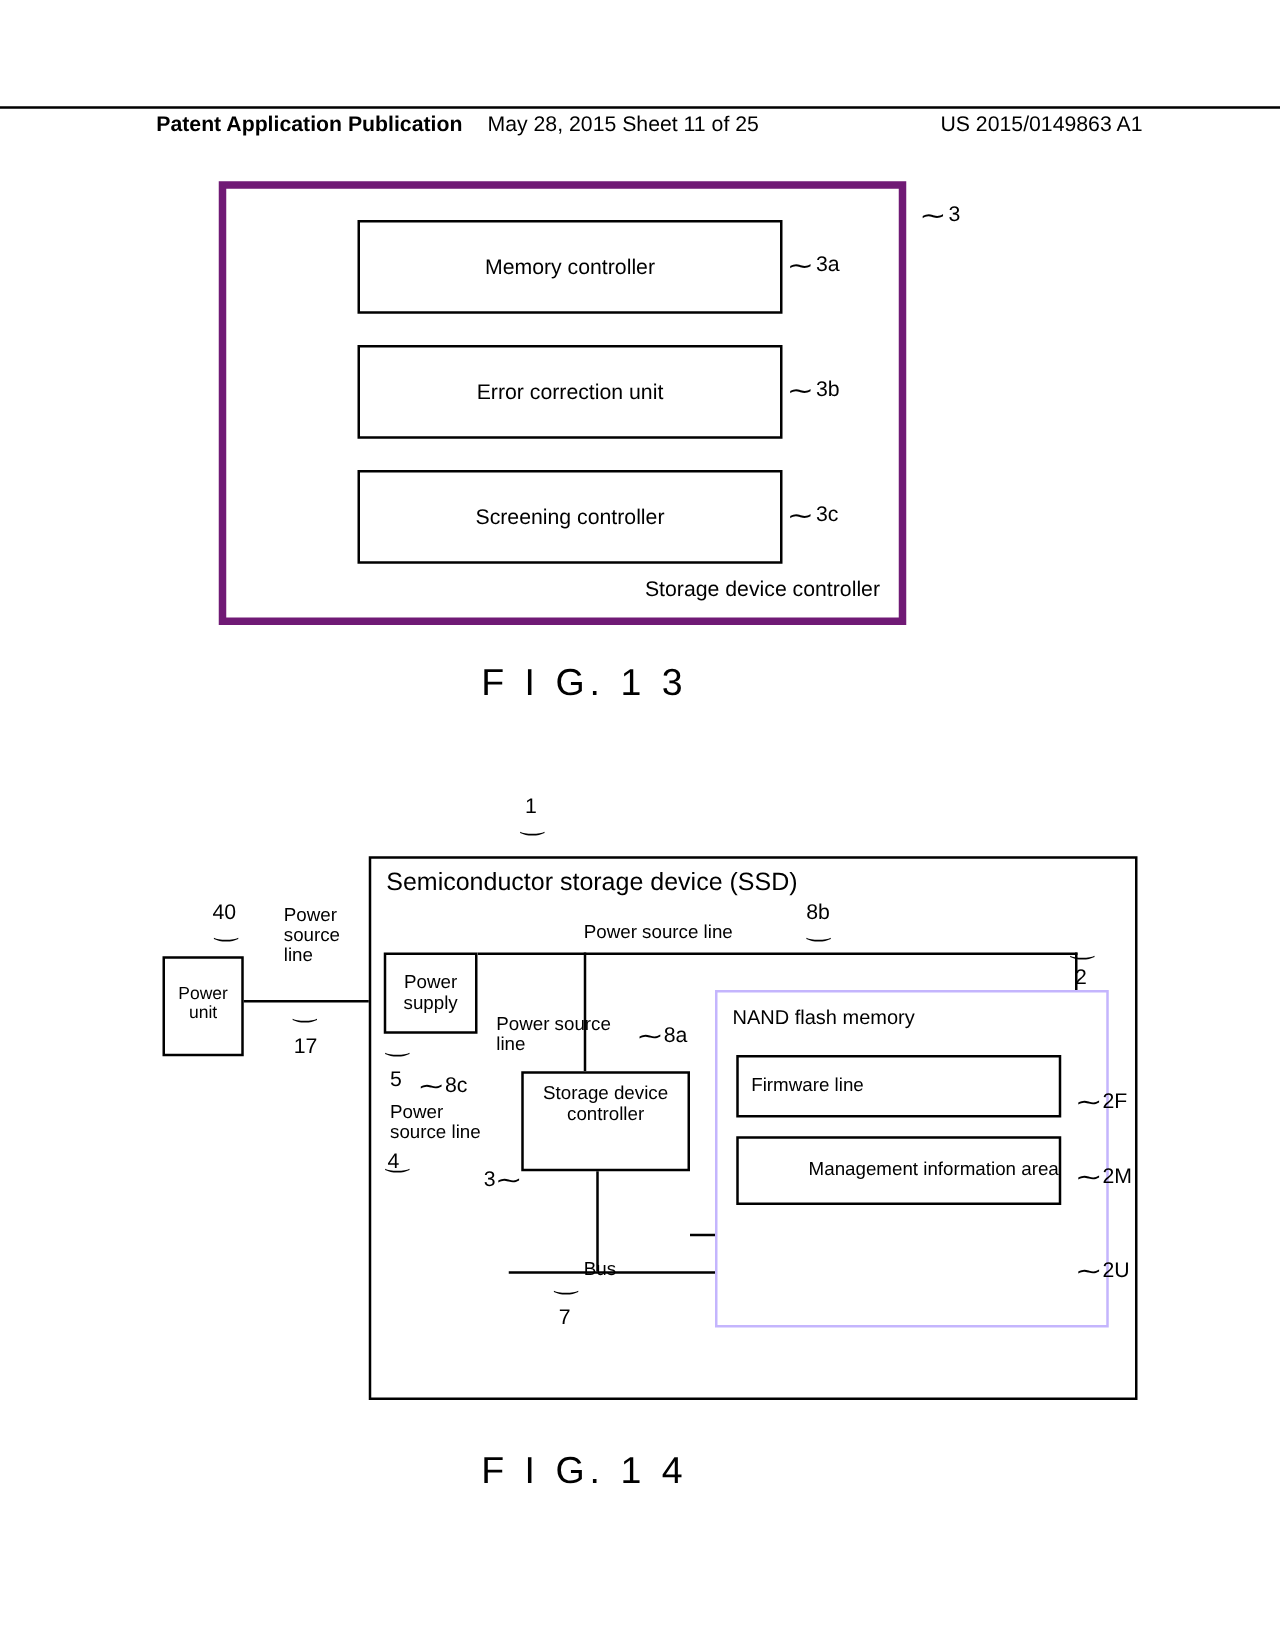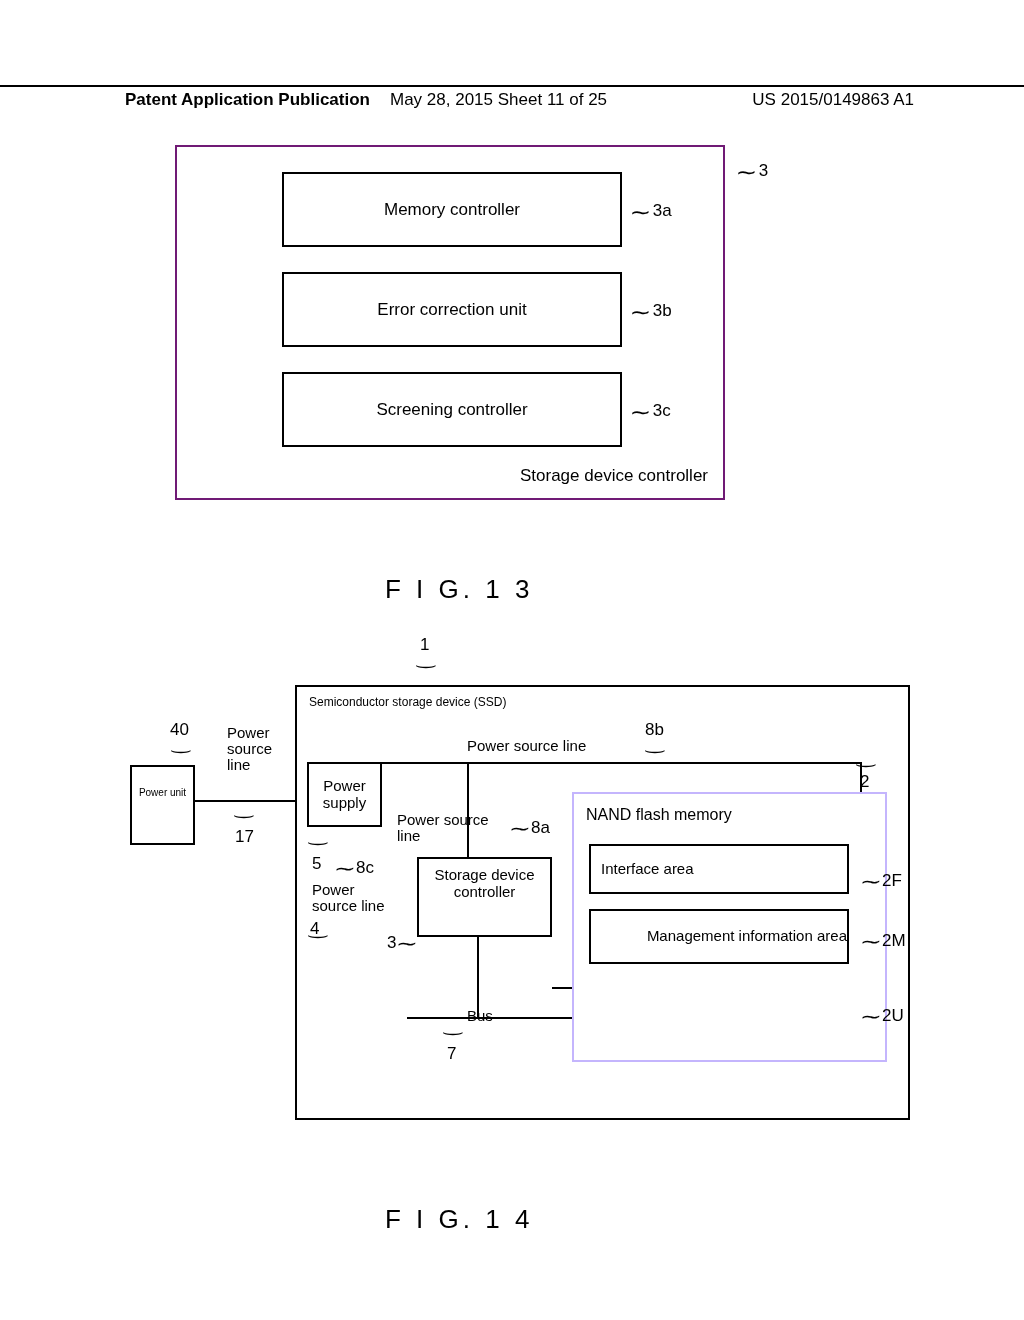--- a/index.html
+++ b/index.html
@@ -33,7 +33,7 @@
     left: 175px;
     width: 550px;
     height: 355px;
-    border: 2px solid #701a75;
+    border: 6px solid #701a75;
   }
   .innerbox {
     position: absolute;

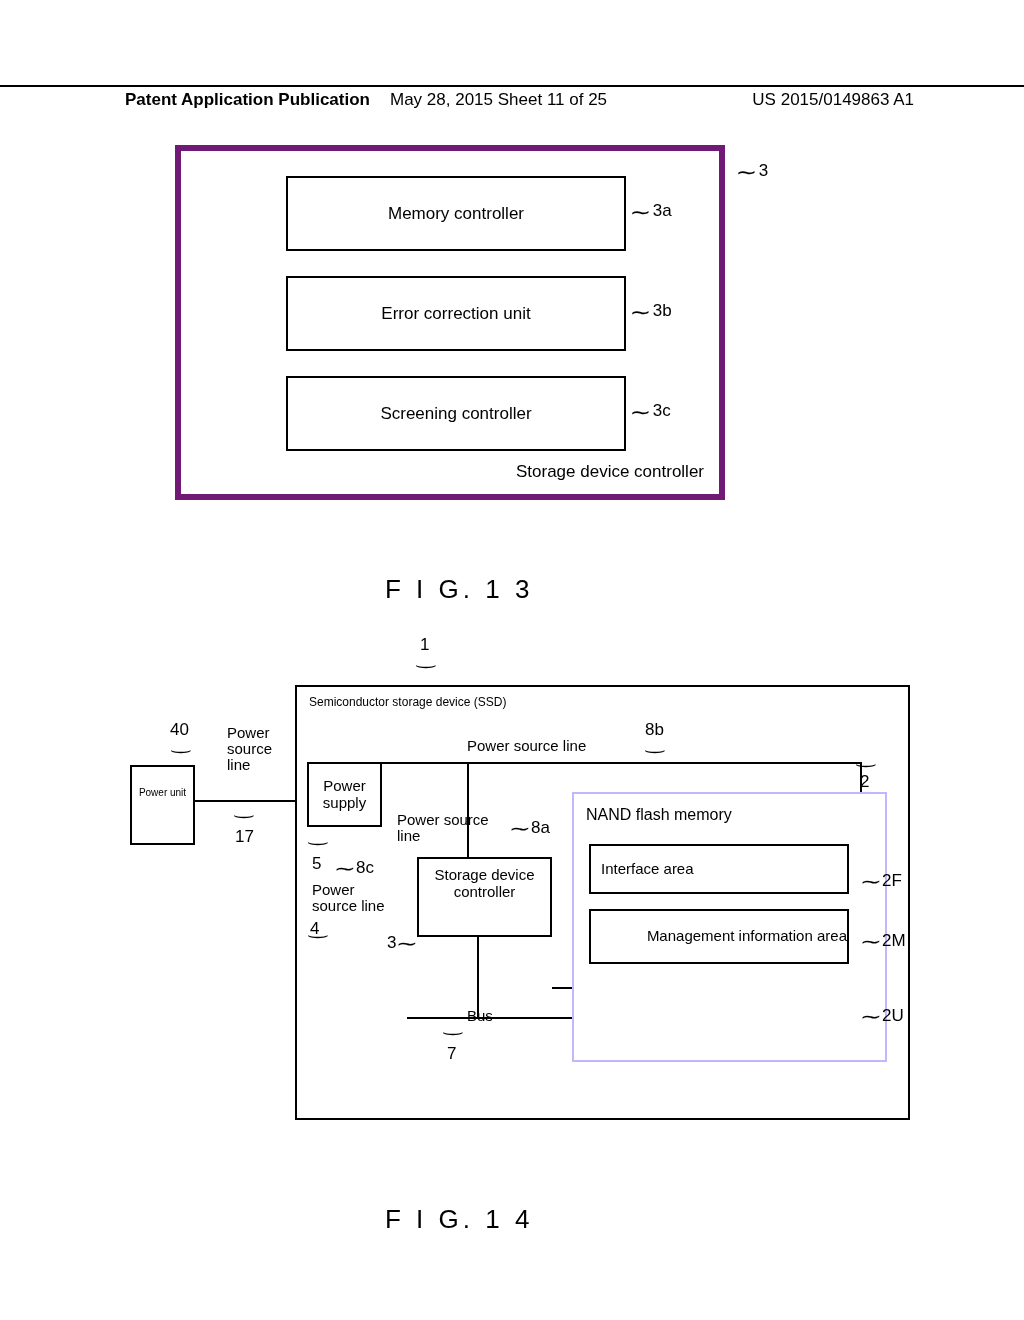--- a/index.html
+++ b/index.html
@@ -62,10 +62,9 @@
   }
   .figcap {
     position: absolute;
-    font-size: 26px;
+    font-size: 30px;
     letter-spacing: 4px;
     font-family: Arial, sans-serif;
-    margin-top: 44px;
   }
 
   

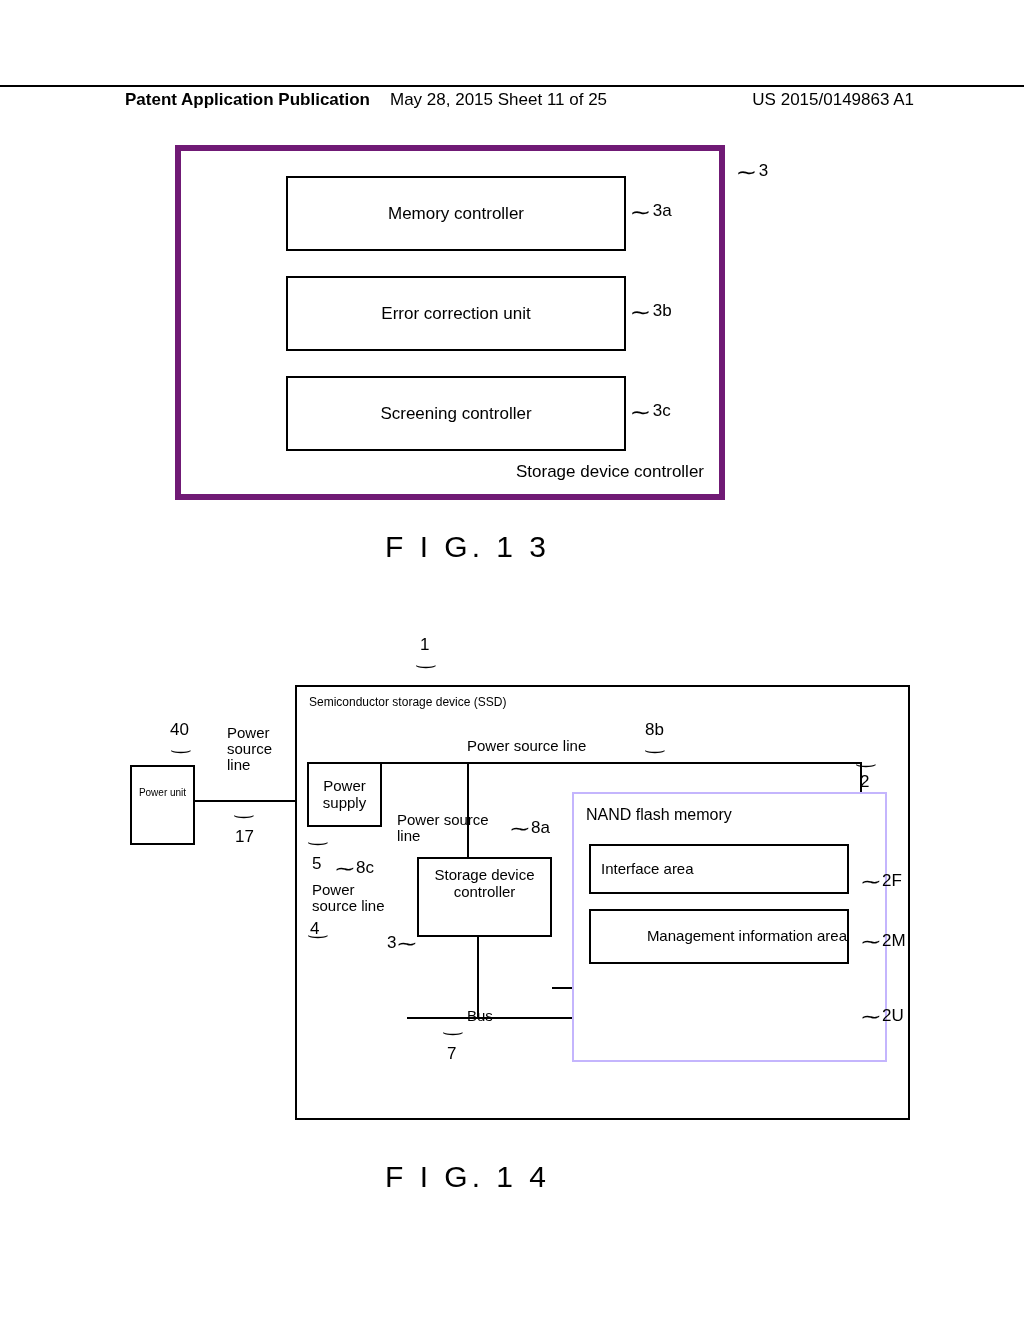--- a/index.html
+++ b/index.html
@@ -88,7 +88,7 @@
     padding-top: 20px;
     line-height: 1.1;
   }
-  .fig14 .ssdtitle { position: absolute; left: 12px; top: 8px; font-size: 12px; }
+  .fig14 .ssdtitle { position: absolute; left: 12px; top: 8px; font-size: 20px; }
   .fig14 .psupply { left: 10px; top: 75px; width: 75px; height: 65px; font-size: 15px; line-height:1.1; }
   .fig14 .storagectrl { left: 120px; top: 170px; width: 135px; height: 80px; font-size: 15px; line-height:1.1; align-items: flex-start; justify-content: flex-start; padding: 8px; }
   .fig14 .ifacectrl { left: 10px; top: 260px; width: 100px; height: 70px; font-size: 15px; line-height:1.1; align-items: flex-start; justify-content: flex-start; padding: 8px; }

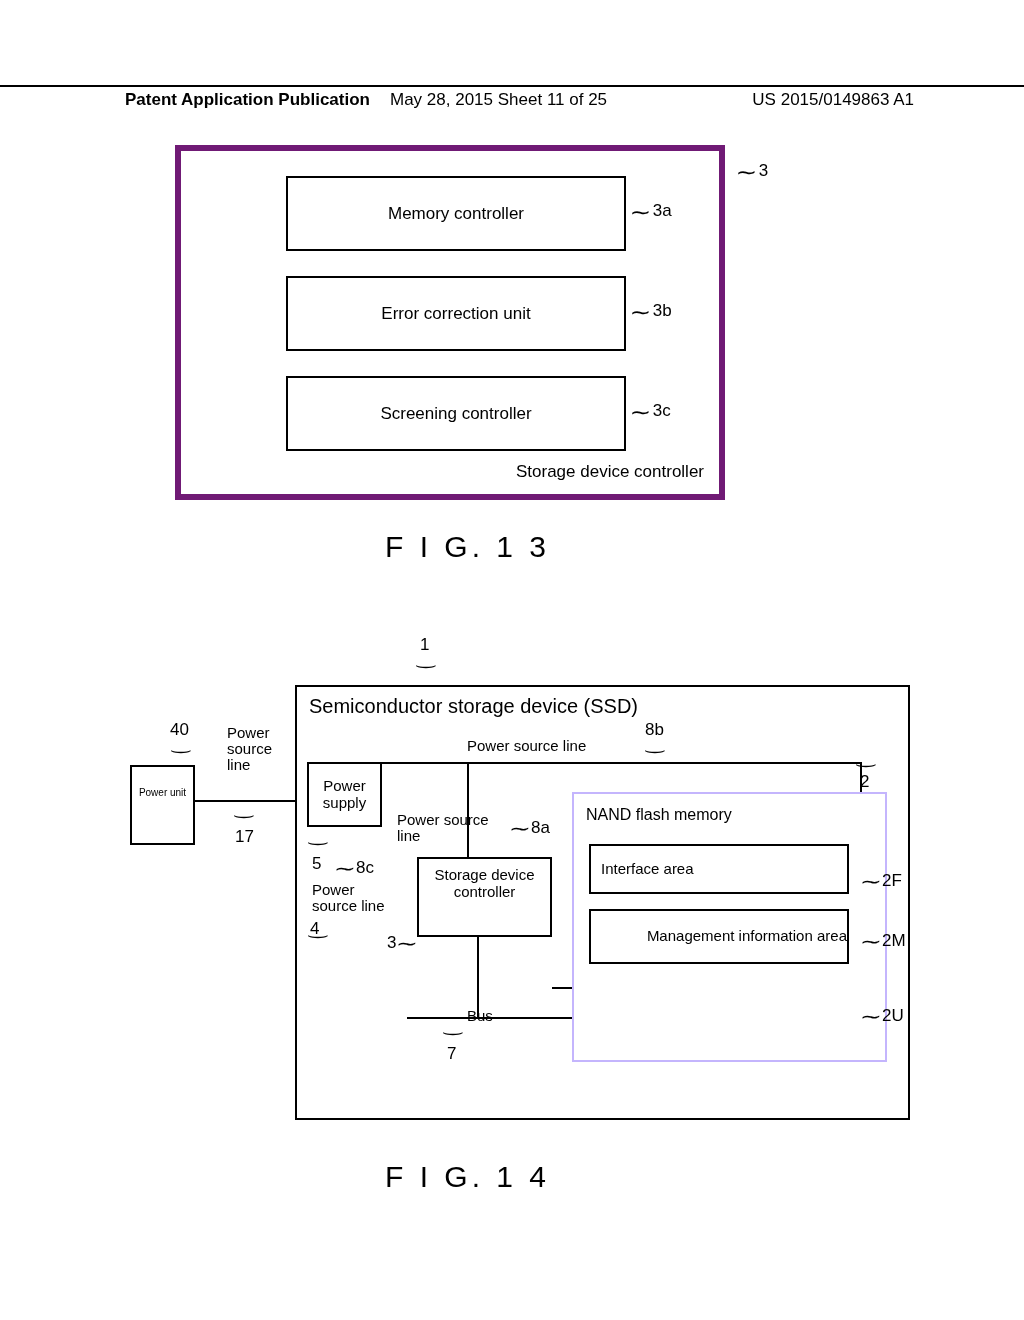--- a/index.html
+++ b/index.html
@@ -83,7 +83,7 @@
     width: 65px;
     height: 80px;
     border: 2px solid #000;
-    font-size: 10px;
+    font-size: 14px;
     text-align: center;
     padding-top: 20px;
     line-height: 1.1;

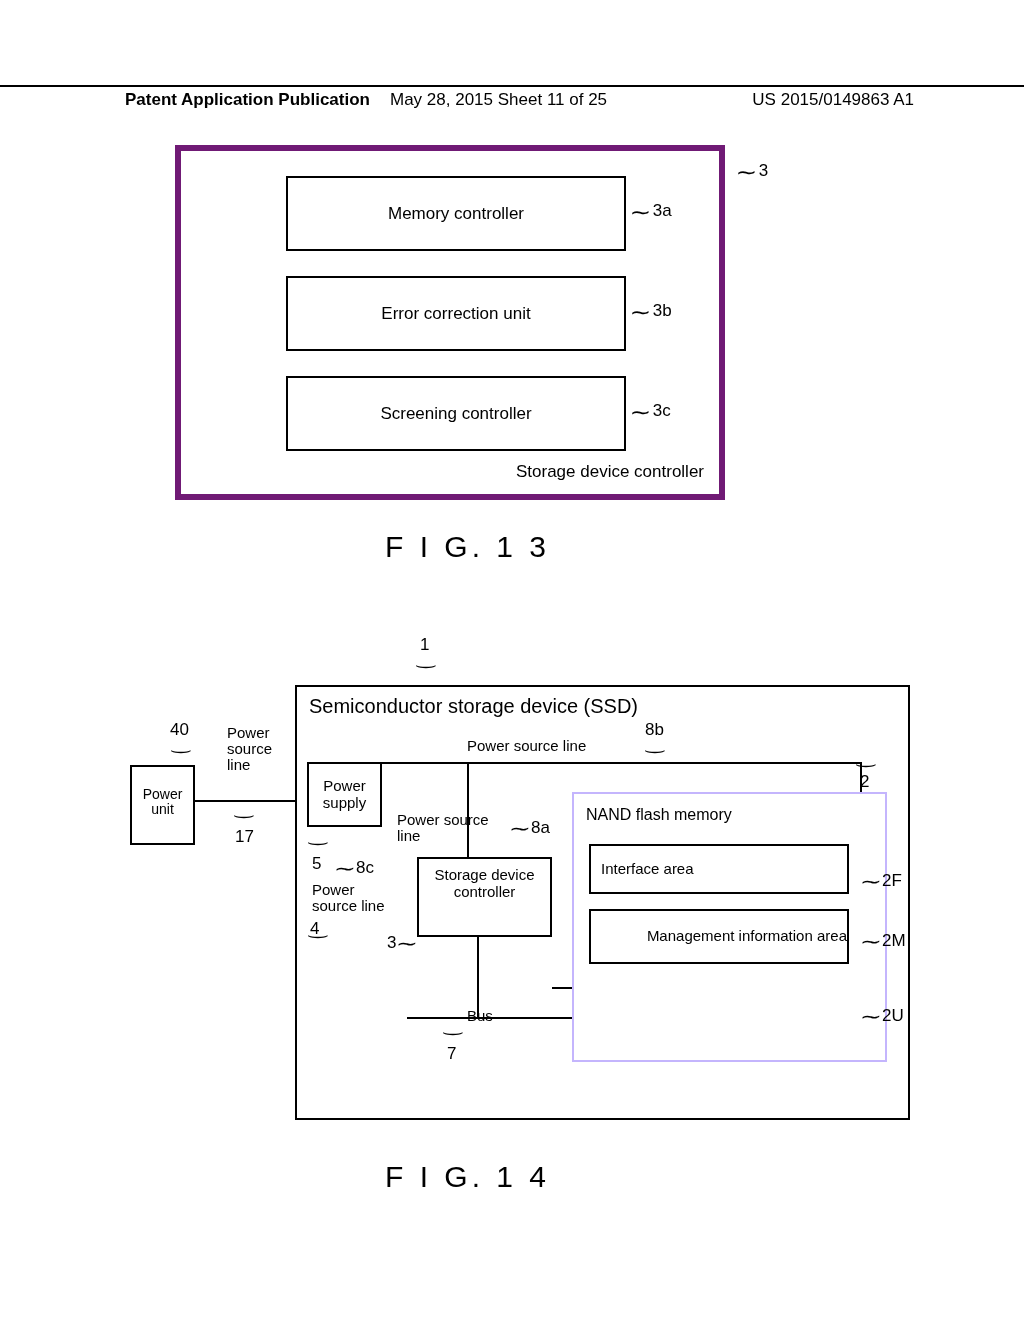--- a/index.html
+++ b/index.html
@@ -198,7 +198,7 @@
   <div class="nand">
     <div class="nandtitle">NAND flash memory</div>
     <div class="innerbox nbox nbox1">
-        <span>Interface area</span>
+        <span>Firmware line</span>
       </div>
     <div class="innerbox nbox nbox2">
         <span>Management information area</span>

